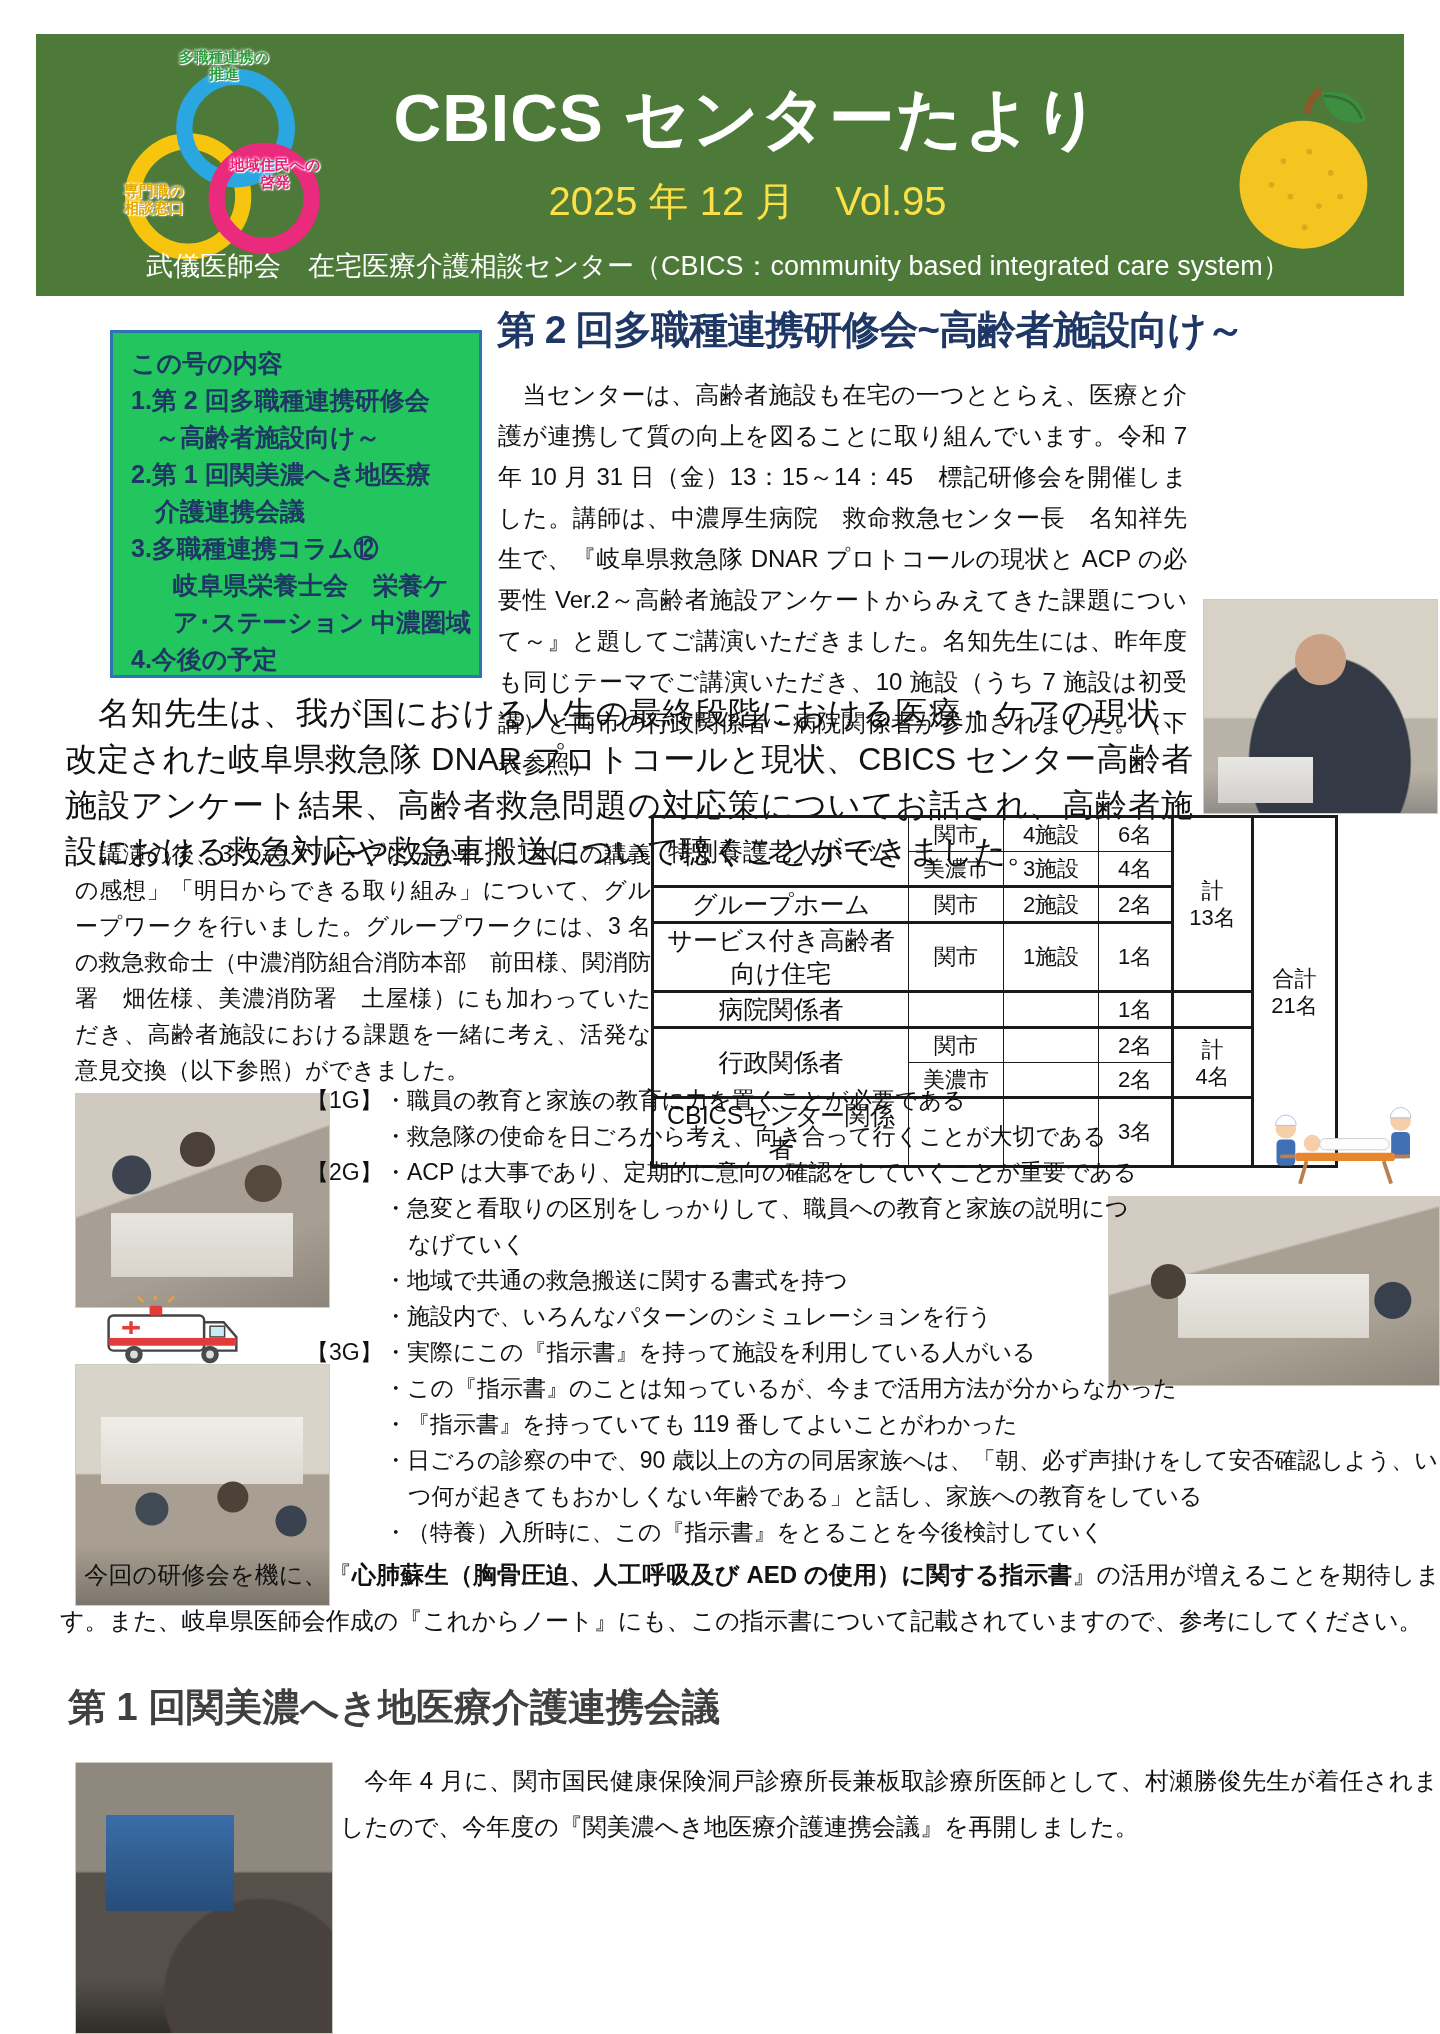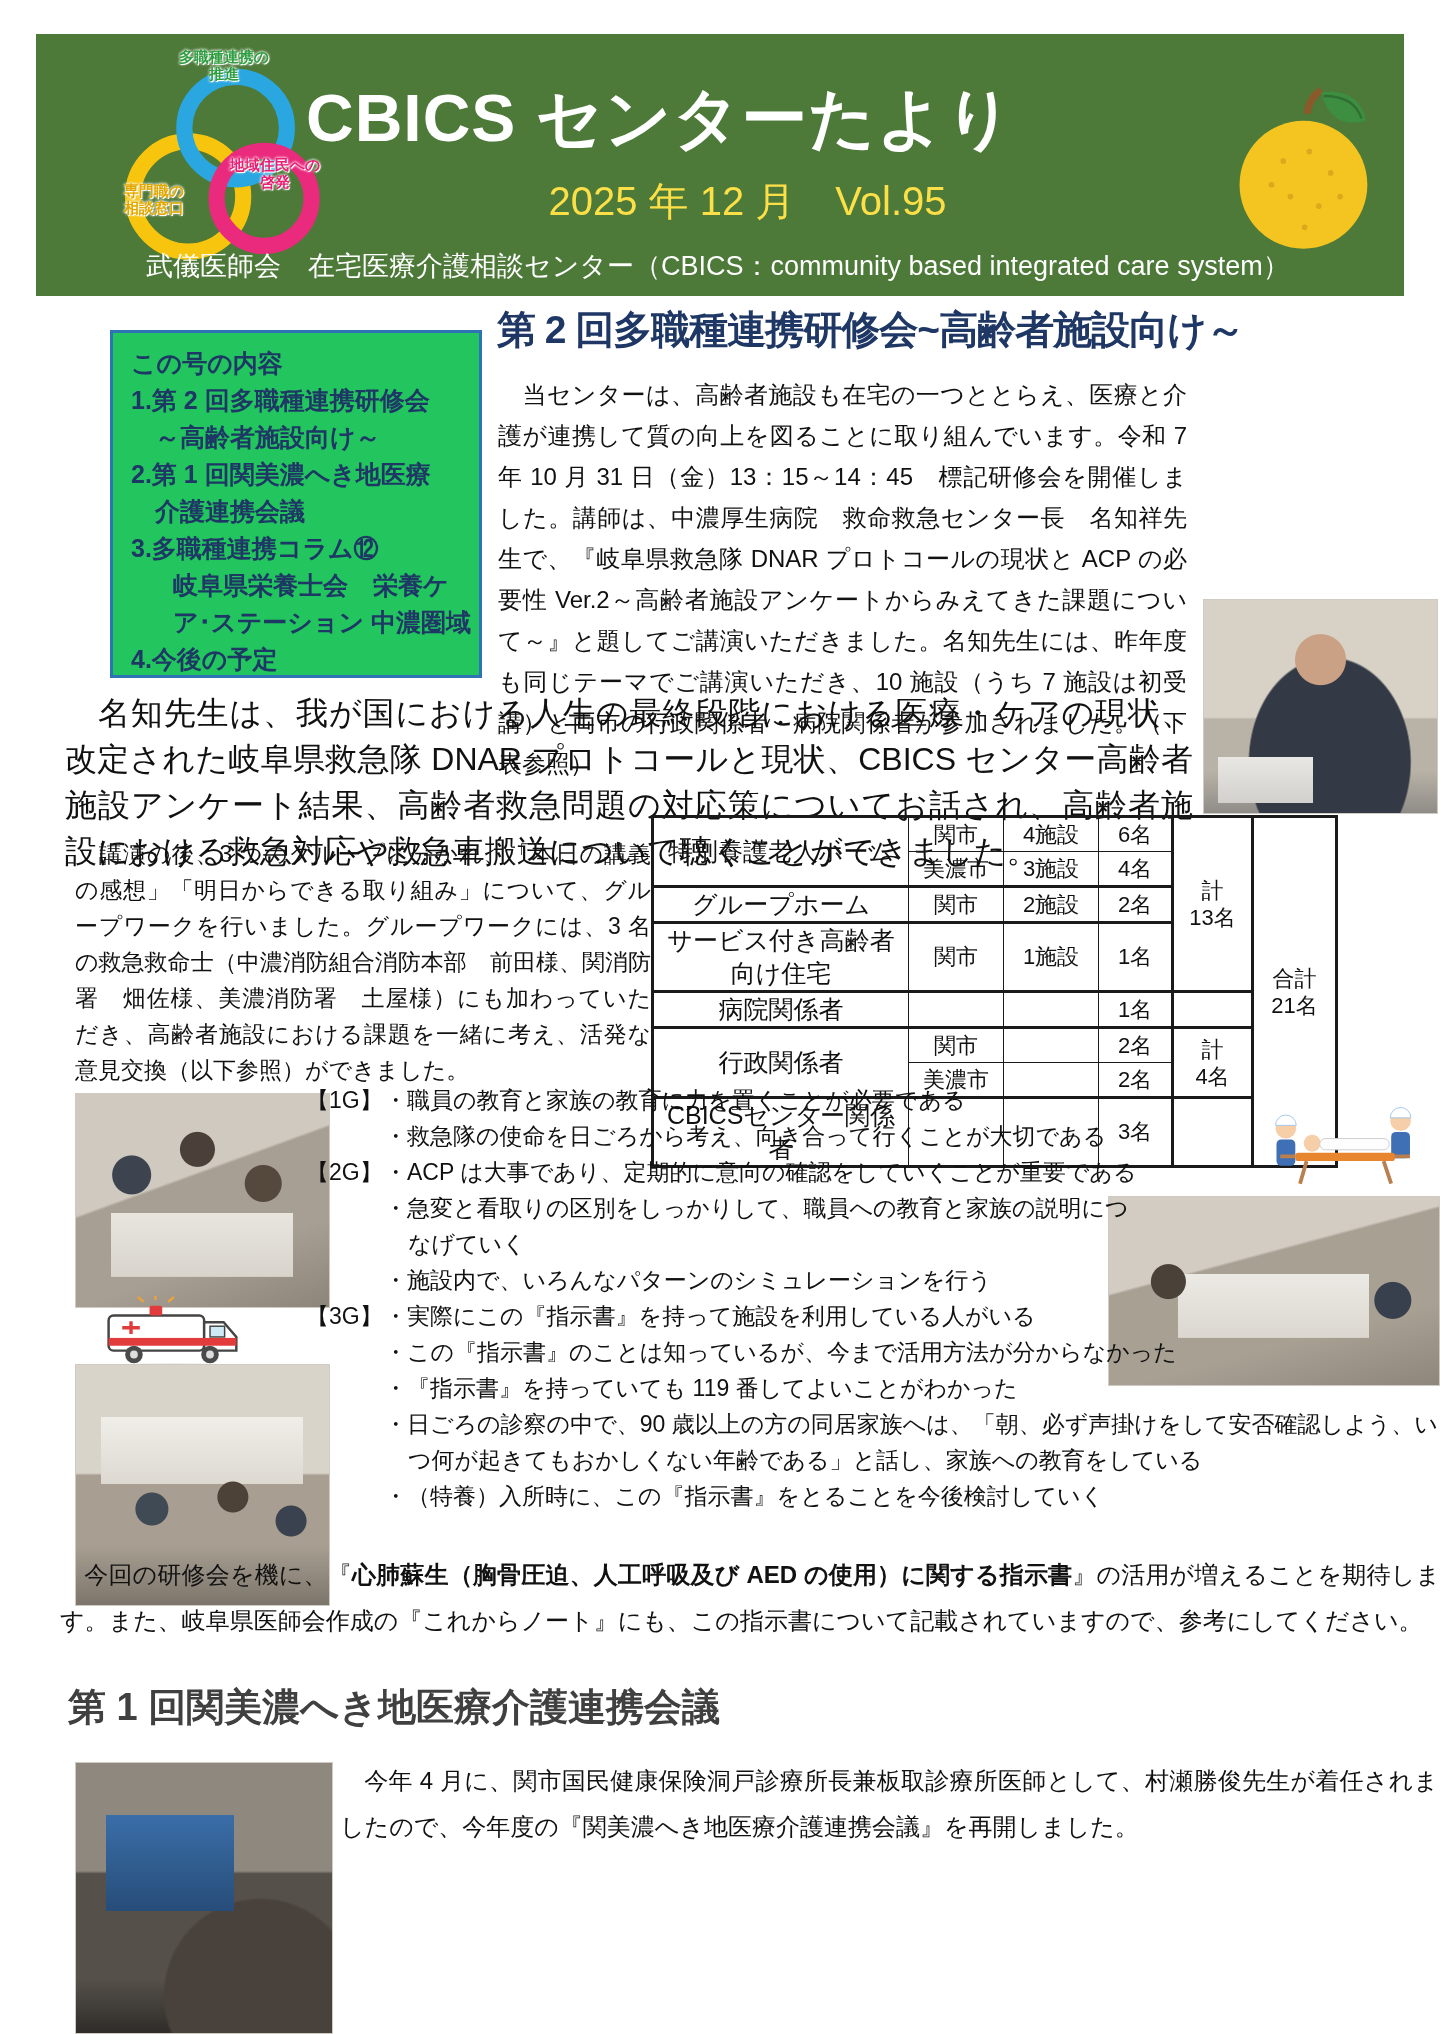--- a/index.html
+++ b/index.html
@@ -16,7 +16,7 @@
   .lg-top{left:58px;top:10px;width:140px;color:#2f9e41}
   .lg-right{left:116px;top:118px;width:126px;color:#e91e75}
   .lg-left{left:2px;top:144px;width:112px;color:#e3a800}
-  #title{position:absolute;left:270px;right:215px;top:40px;text-align:left;
+  #title{position:absolute;left:270px;right:215px;top:40px;text-align:center;
          font-size:66px;font-weight:bold;color:#fff;letter-spacing:1px}
   #issue{position:absolute;left:270px;right:215px;top:140px;text-align:center;
          font-size:40px;color:#fde047}

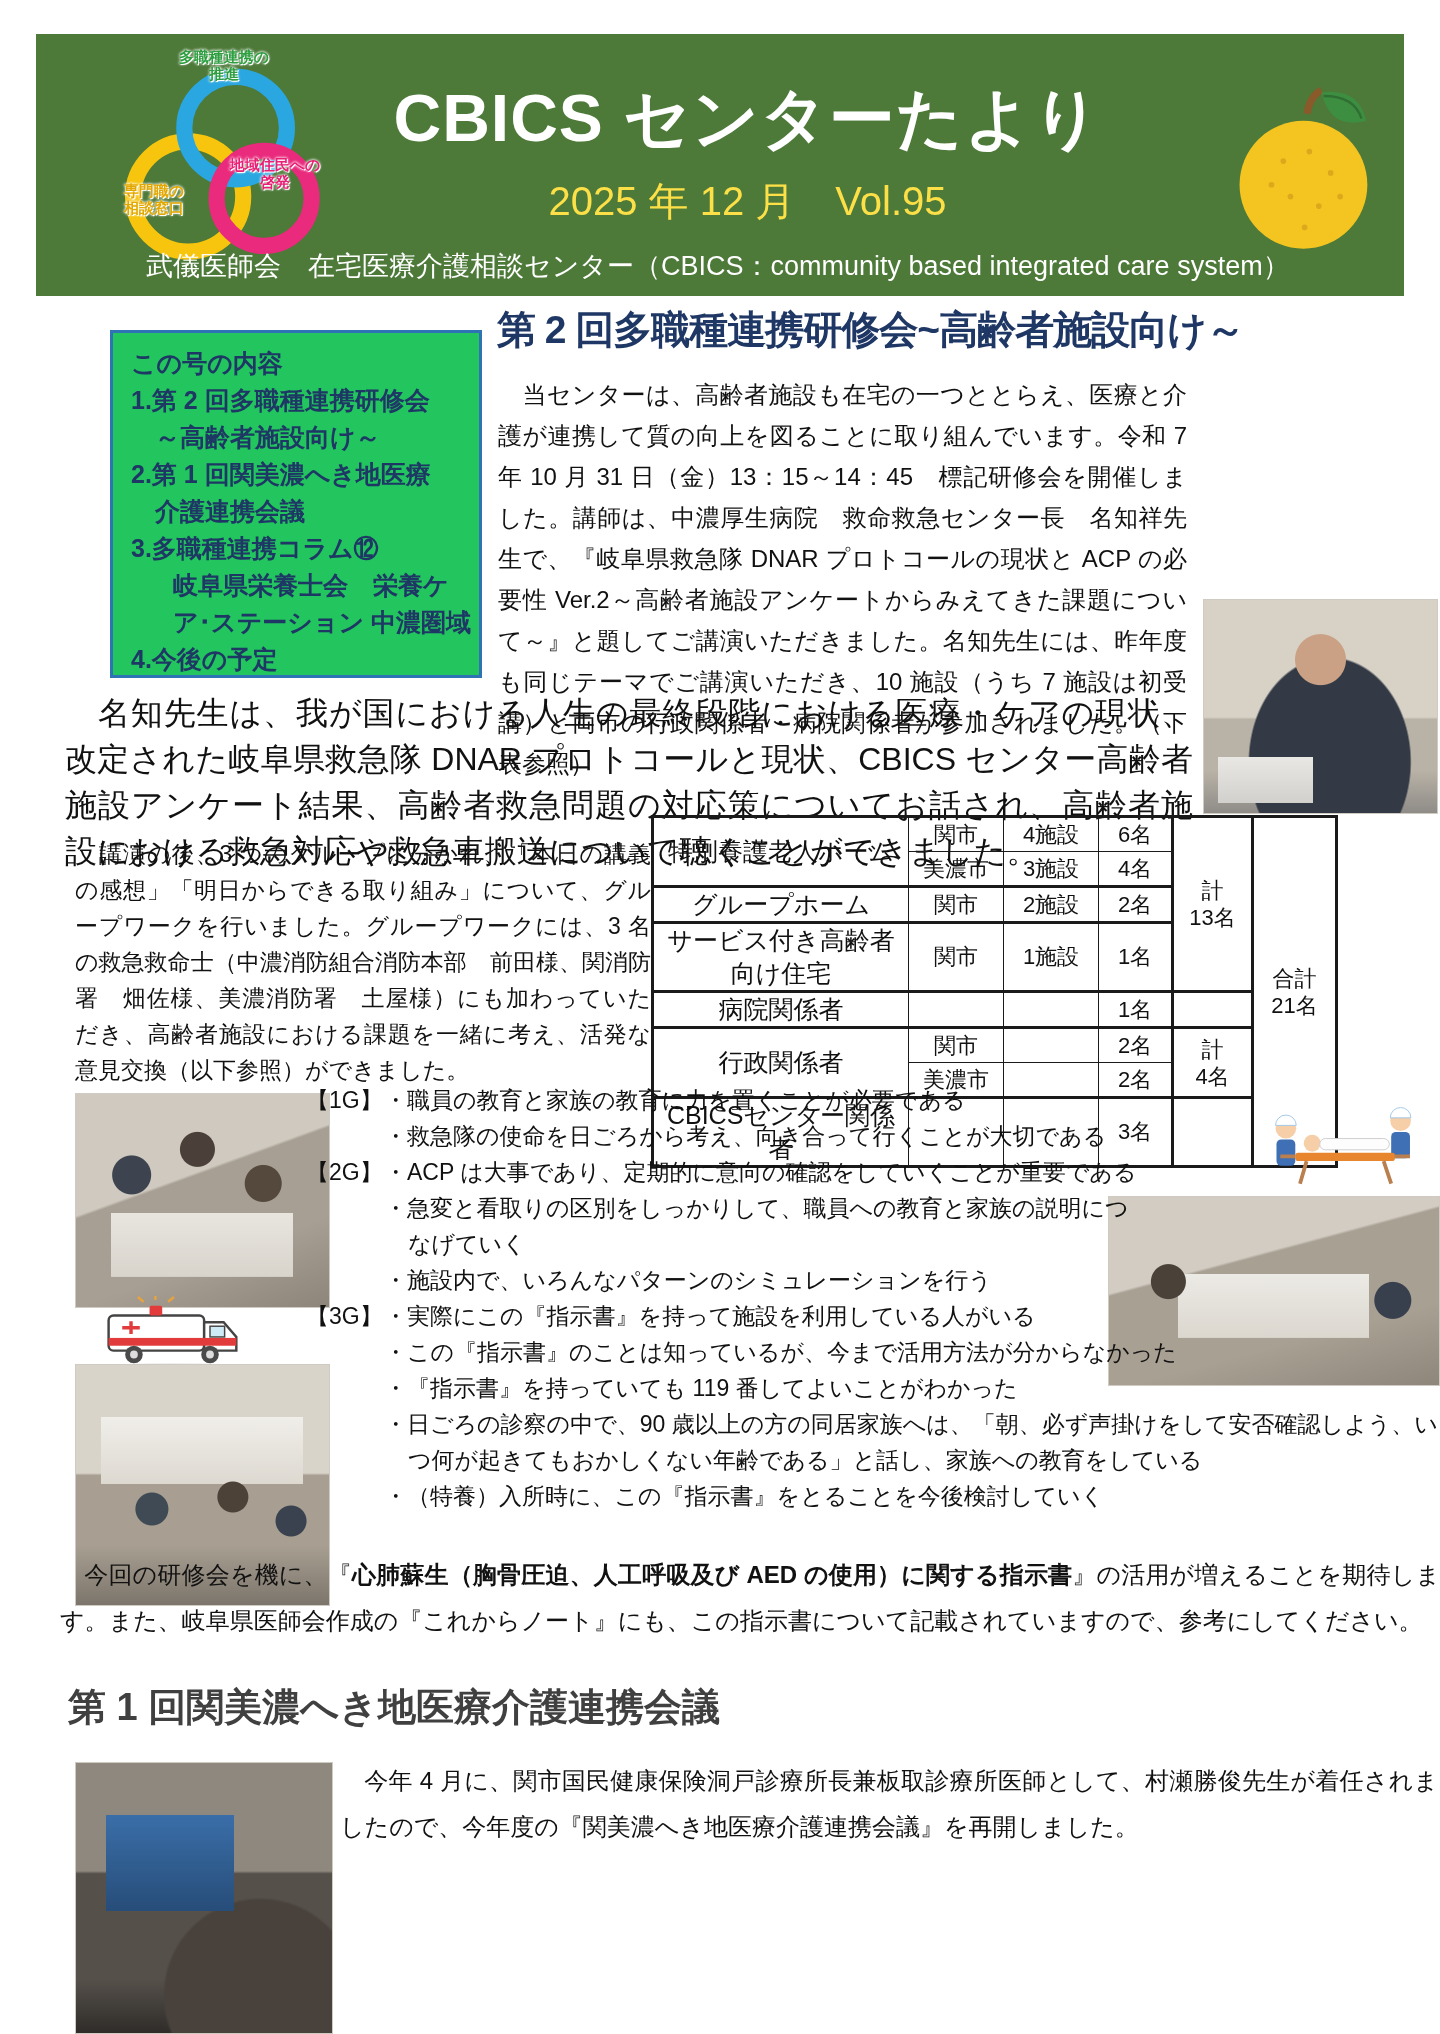--- a/index.html
+++ b/index.html
@@ -276,6 +276,7 @@
       <div class="gw-items g2">
         <div class="bullet">・ACP は大事であり、定期的に意向の確認をしていくことが重要である</div>
         <div class="bullet">・急変と看取りの区別をしっかりして、職員への教育と家族の説明につなげていく</div>
+        <div class="bullet">・地域で共通の救急搬送に関する書式を持つ</div>
         <div class="bullet">・施設内で、いろんなパターンのシミュレーションを行う</div>
       </div>
     </div>

